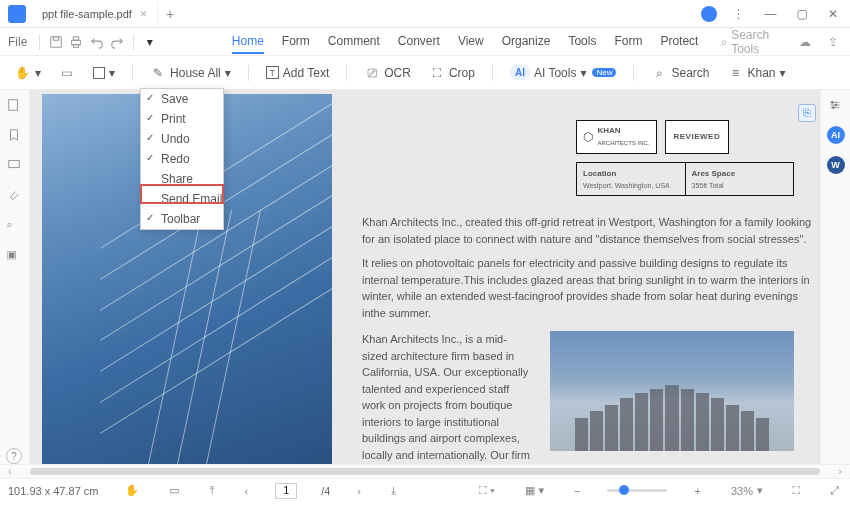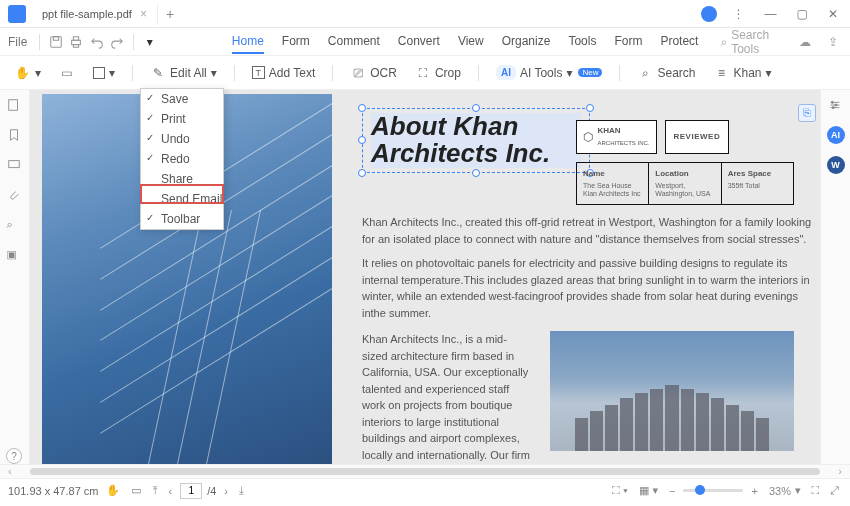--- a/index.html
+++ b/index.html
@@ -146,7 +146,7 @@
     </span>
   <span class="tb-item"><span class="tb-icon" style="border:1.3px solid #666;width:12px;height:12px"></span>▾</span>
   <span class="divider"></span>
-  <span class="tb-item"><span class="tb-icon">✎</span><span>Edit All</span> ▾</span>
+  <span class="tb-item"><span class="tb-icon">✎</span><span>House All</span> ▾</span>
   <span class="divider"></span>
   <span class="tb-item">
       <span class="tb-icon" style="border:1px solid #666;font-size:9px;width:13px;height:13px">T</span>

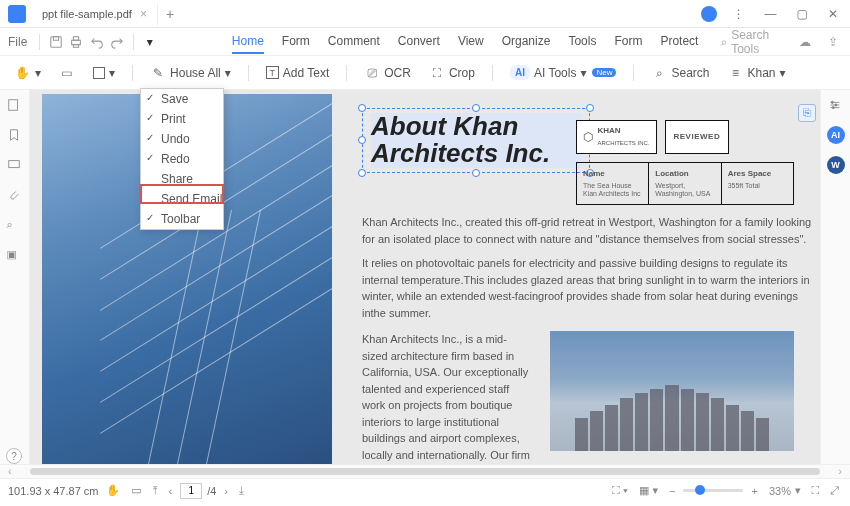--- a/index.html
+++ b/index.html
@@ -220,17 +220,6 @@
 
       <div class="page-content">
         <div style="position:relative;height:84px;">
-          <div class="selected-heading">
-            <span class="handle h-tl"></span>
-            <span class="handle h-tm"></span>
-            <span class="handle h-tr"></span>
-            <span class="handle h-ml"></span>
-            <span class="handle h-mr"></span>
-            <span class="handle h-bl"></span>
-            <span class="handle h-bm"></span>
-            <span class="handle h-br"></span>
-            <div class="heading-text" style="max-width:210px">About Khan Architects Inc.</div>
-          </div>
           <div class="info-block">
             <div class="logo-row">
               <div class="logo-box">

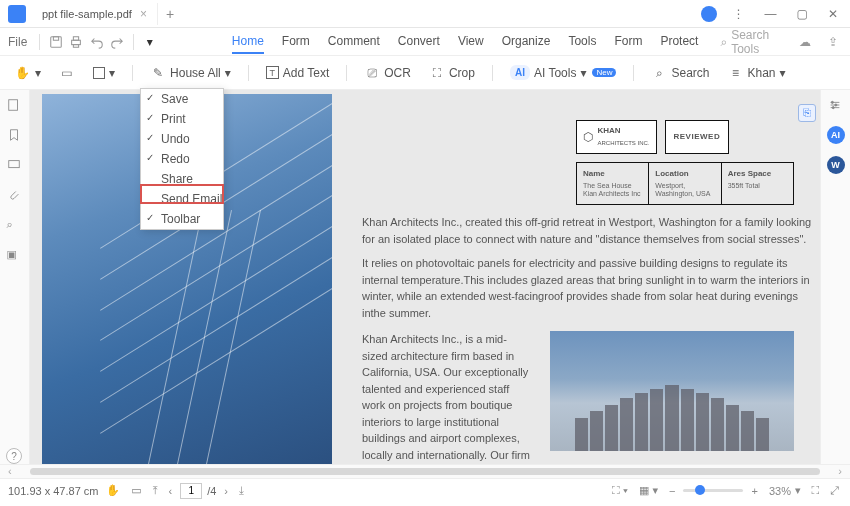--- a/index.html
+++ b/index.html
@@ -230,10 +230,6 @@
             </div>
             <div class="info-card">
               <div class="info-cell">
-                  <div class="lbl">Name</div>
-                  <div class="val">The Sea House Kian Architects Inc</div>
-                </div>
-              <div class="info-cell">
                   <div class="lbl">Location</div>
                   <div class="val">Westport, Washington, USA</div>
                 </div>

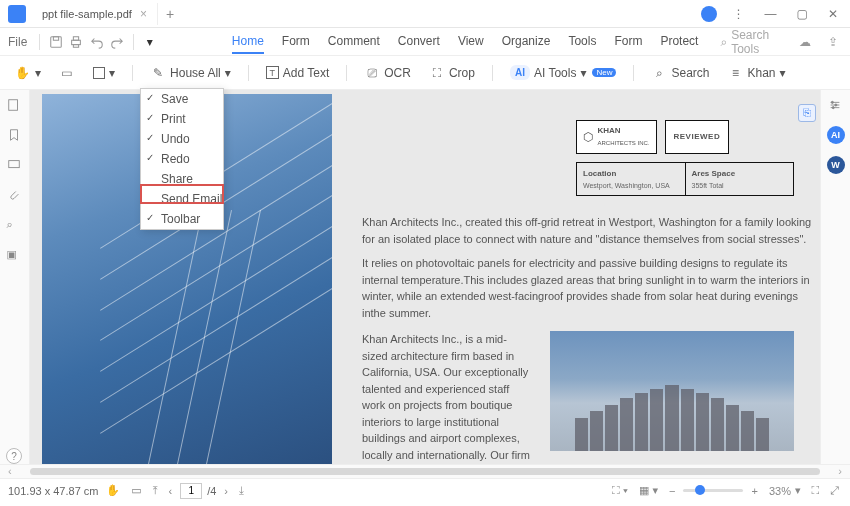--- a/index.html
+++ b/index.html
@@ -63,7 +63,7 @@
 .copy-badge { position: absolute; top: 10px; right: -4px; width: 18px; height: 18px; background: #eaf1ff; border: 1px solid #9cb8e6; border-radius: 3px; display: flex; align-items: center; justify-content: center; color: #3b82f6; font-size: 10px; }
 .scrollbar-h { height: 14px; border-top: 1px solid #eee; position: relative; background: #fafafa; }
 .scroll-thumb { position: absolute; left: 30px; right: 30px; top: 3px; height: 7px; background: #d8d8d8; border-radius: 4px; }
-.statusbar { height: 24px; border-top: 1px solid #eee; display: flex; align-items: center; padding: 0 8px; font-size: 11px; color: #666; gap: 5px; }
+.statusbar { height: 24px; border-top: 1px solid #eee; display: flex; align-items: center; padding: 0 8px; font-size: 11px; color: #666; gap: 24px; }
 .sb-left { margin-right: auto; }
 .sb-item { display: flex; align-items: center; gap: 4px; cursor: pointer; color: #888; padding: 0 3px; }
 .page-input { width: 22px; height: 16px; border: 1px solid #ccc; text-align: center; font-size: 10px; }

